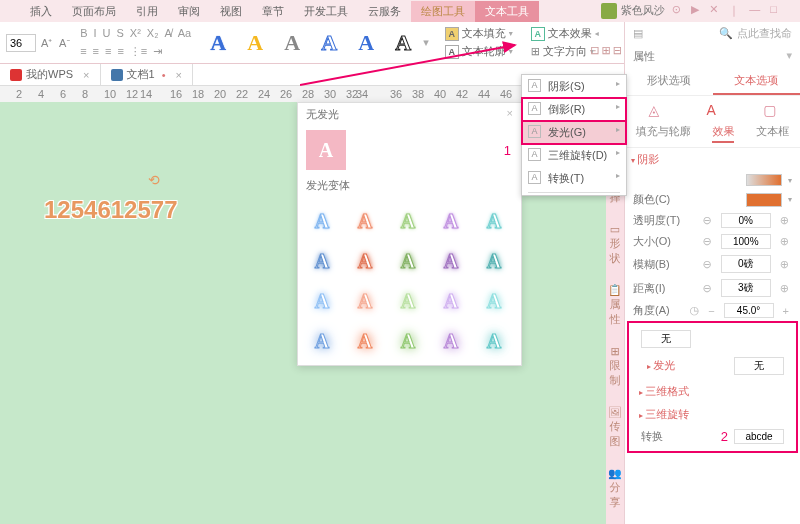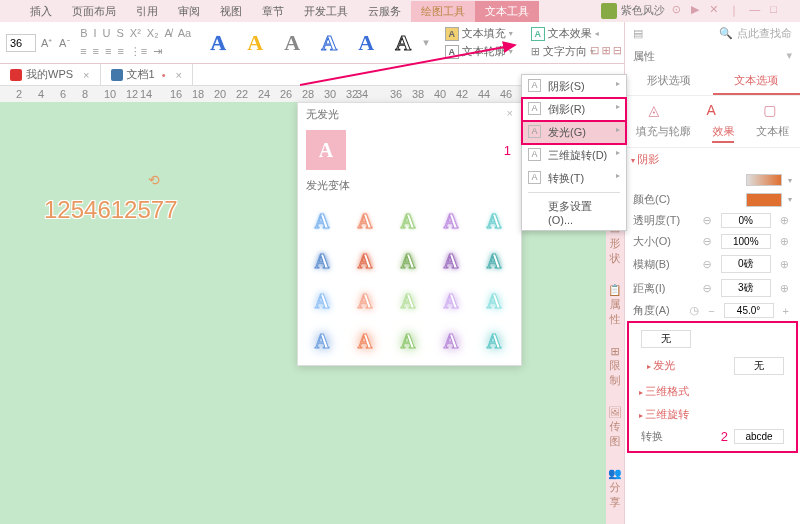--- a/index.html
+++ b/index.html
@@ -29,7 +29,7 @@
 .ruler{height:16px;background:#f3f3f3;display:flex;align-items:center;font-size:8px;color:#888;position:relative;overflow:hidden}
 .ruler span{position:absolute}
 .canvas-area{position:absolute;left:0;top:102px;right:194px;bottom:0;background:#c6e8ca}
-.wordart{position:absolute;left:44px;top:94px;font-size:24px;font-weight:normal;color:#e89860;text-shadow:1px 1px 0 #fff,-1px -1px 0 #fff,1px -1px 0 #fff,-1px 1px 0 #fff}
+.wordart{position:absolute;left:44px;top:94px;font-size:24px;font-weight:bold;color:#e89860;text-shadow:1px 1px 0 #fff,-1px -1px 0 #fff,1px -1px 0 #fff,-1px 1px 0 #fff}
 .sel-handle{position:absolute;left:148px;top:70px;width:10px;height:10px}
 .sel-handle::before{content:"⟲";color:#e89860;font-size:14px}
 .glow-panel{position:absolute;left:297px;top:102px;width:225px;background:#fff;border:1px solid #ddd;box-shadow:0 2px 8px rgba(0,0,0,.15)}

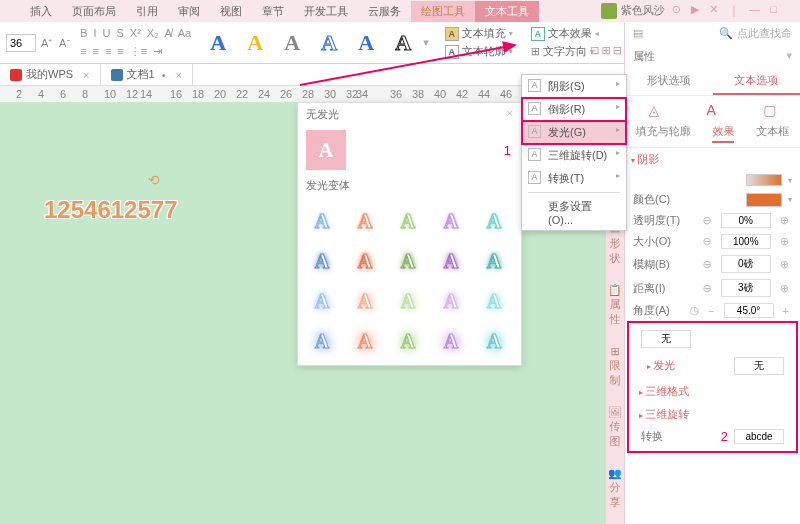--- a/index.html
+++ b/index.html
@@ -251,7 +251,6 @@
   <div class="mi">三维旋转(D)</div>
   <div class="mi">转换(T)</div>
   <hr>
-  <div class="mi sep noar">更多设置(O)...</div>
 </div>
 
 <div class="sidebar">

